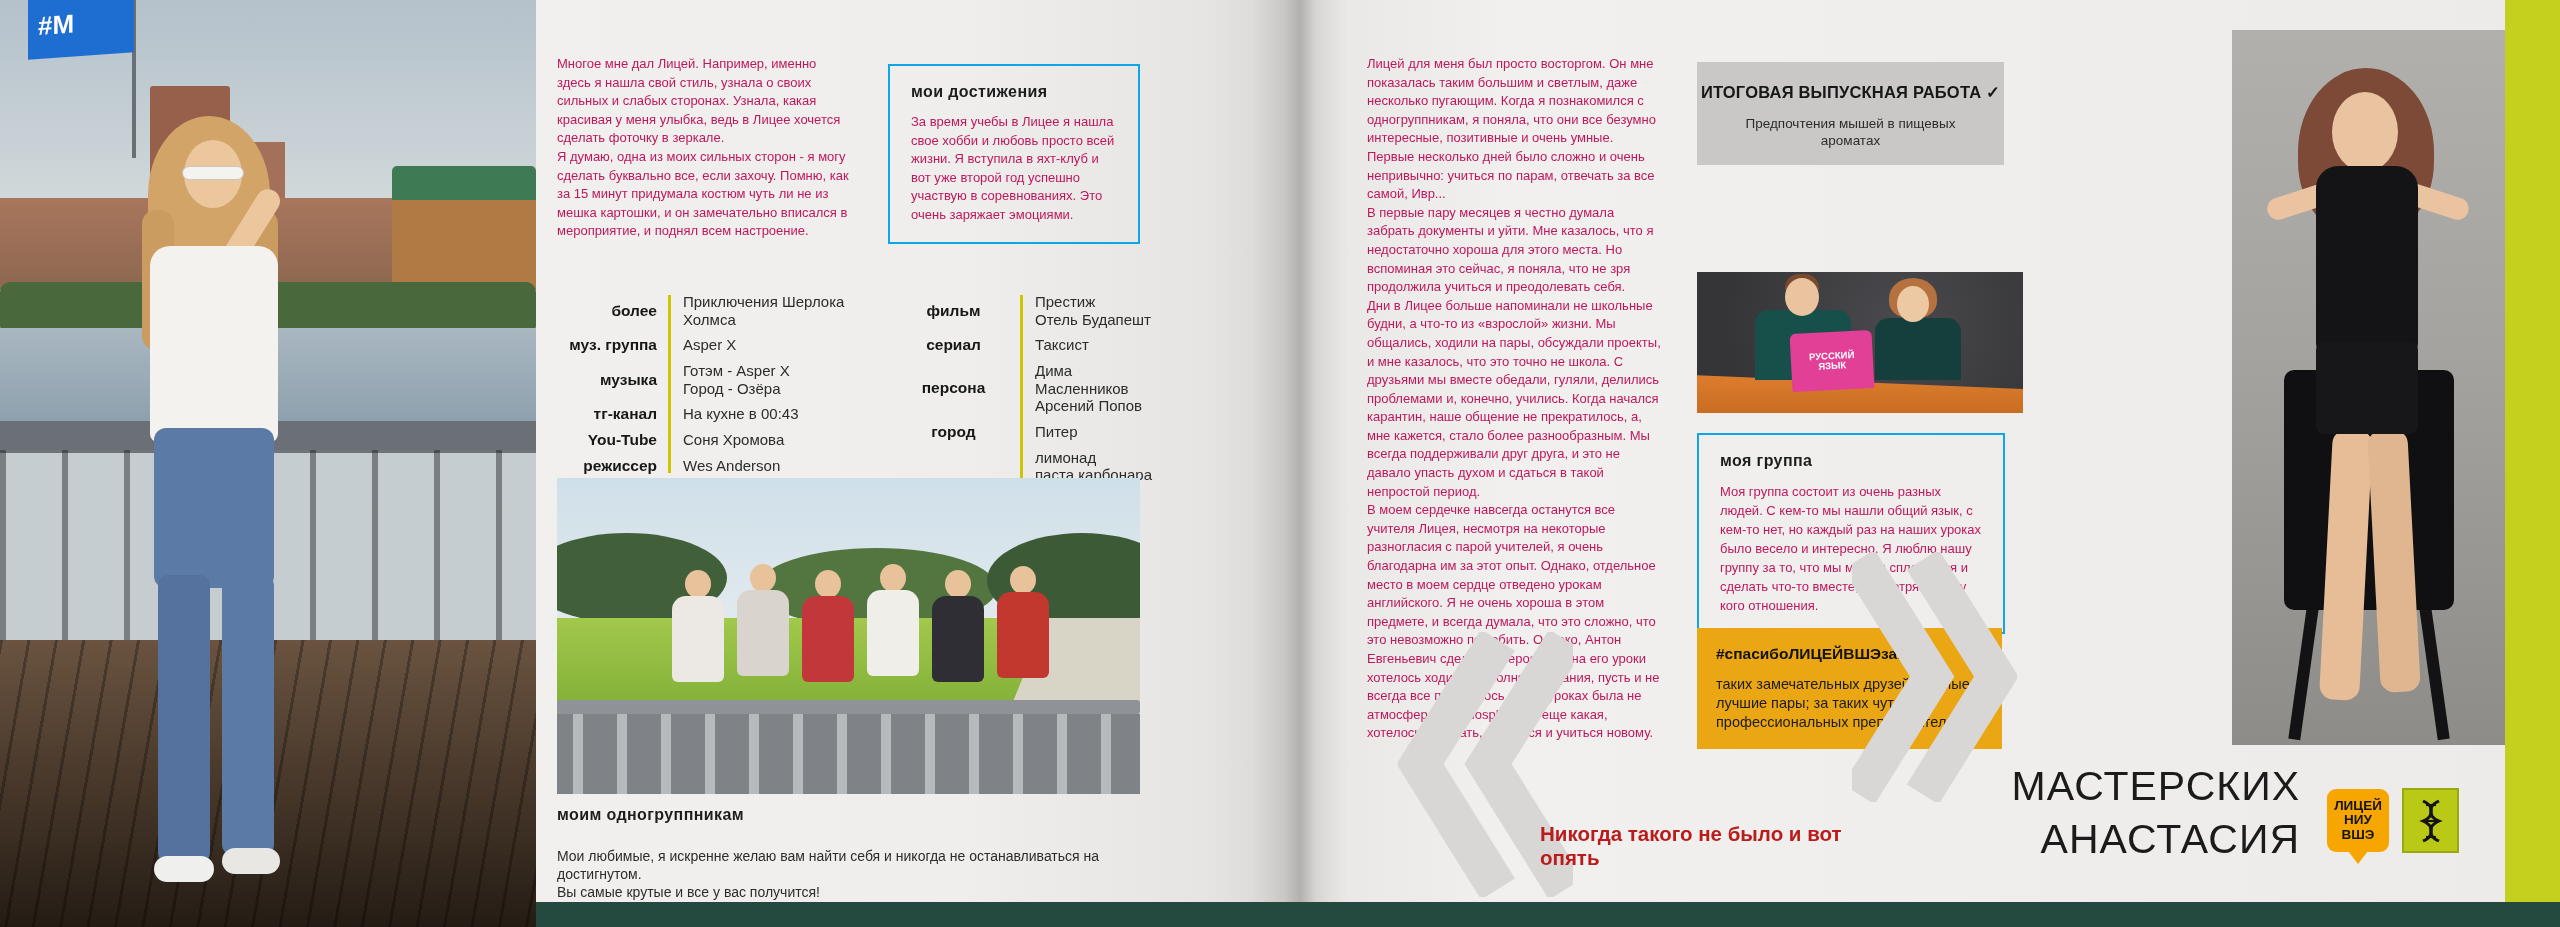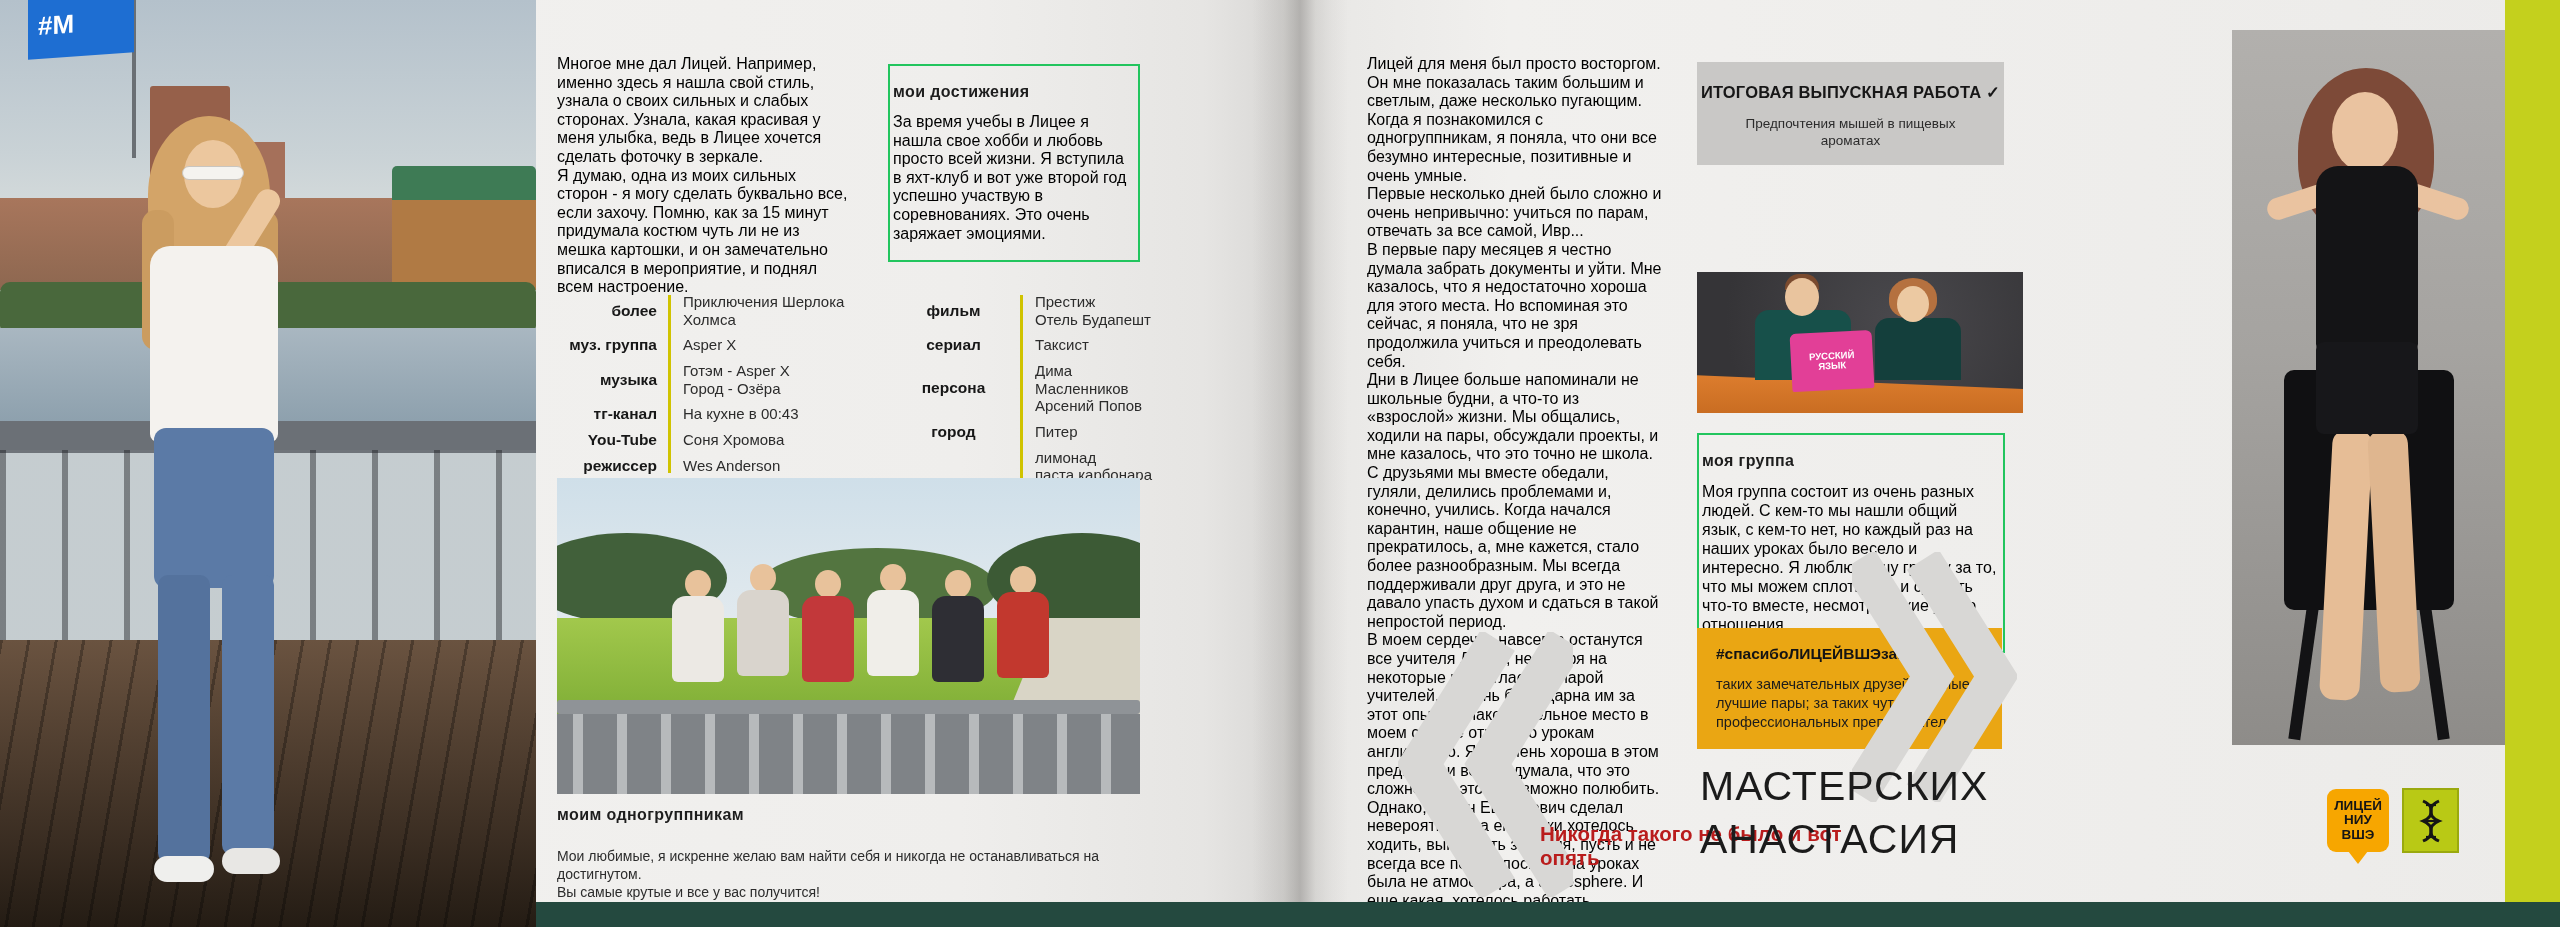--- a/index.html
+++ b/index.html
@@ -21,7 +21,7 @@
   .lime-stripe  { left:2505px; top:0; width:55px; height:902px; background:#c4d01d; }
 
   
-  .body-text { font-size:16px; line-height:18.6px; color:#000000; }
+  .body-text { font-size:13px; line-height:18.6px; color:#be185d; }
   .body-text p + p { margin-top:0; }
   .gap-top { margin-top:19px; }
   .pre { white-space:pre-line; }

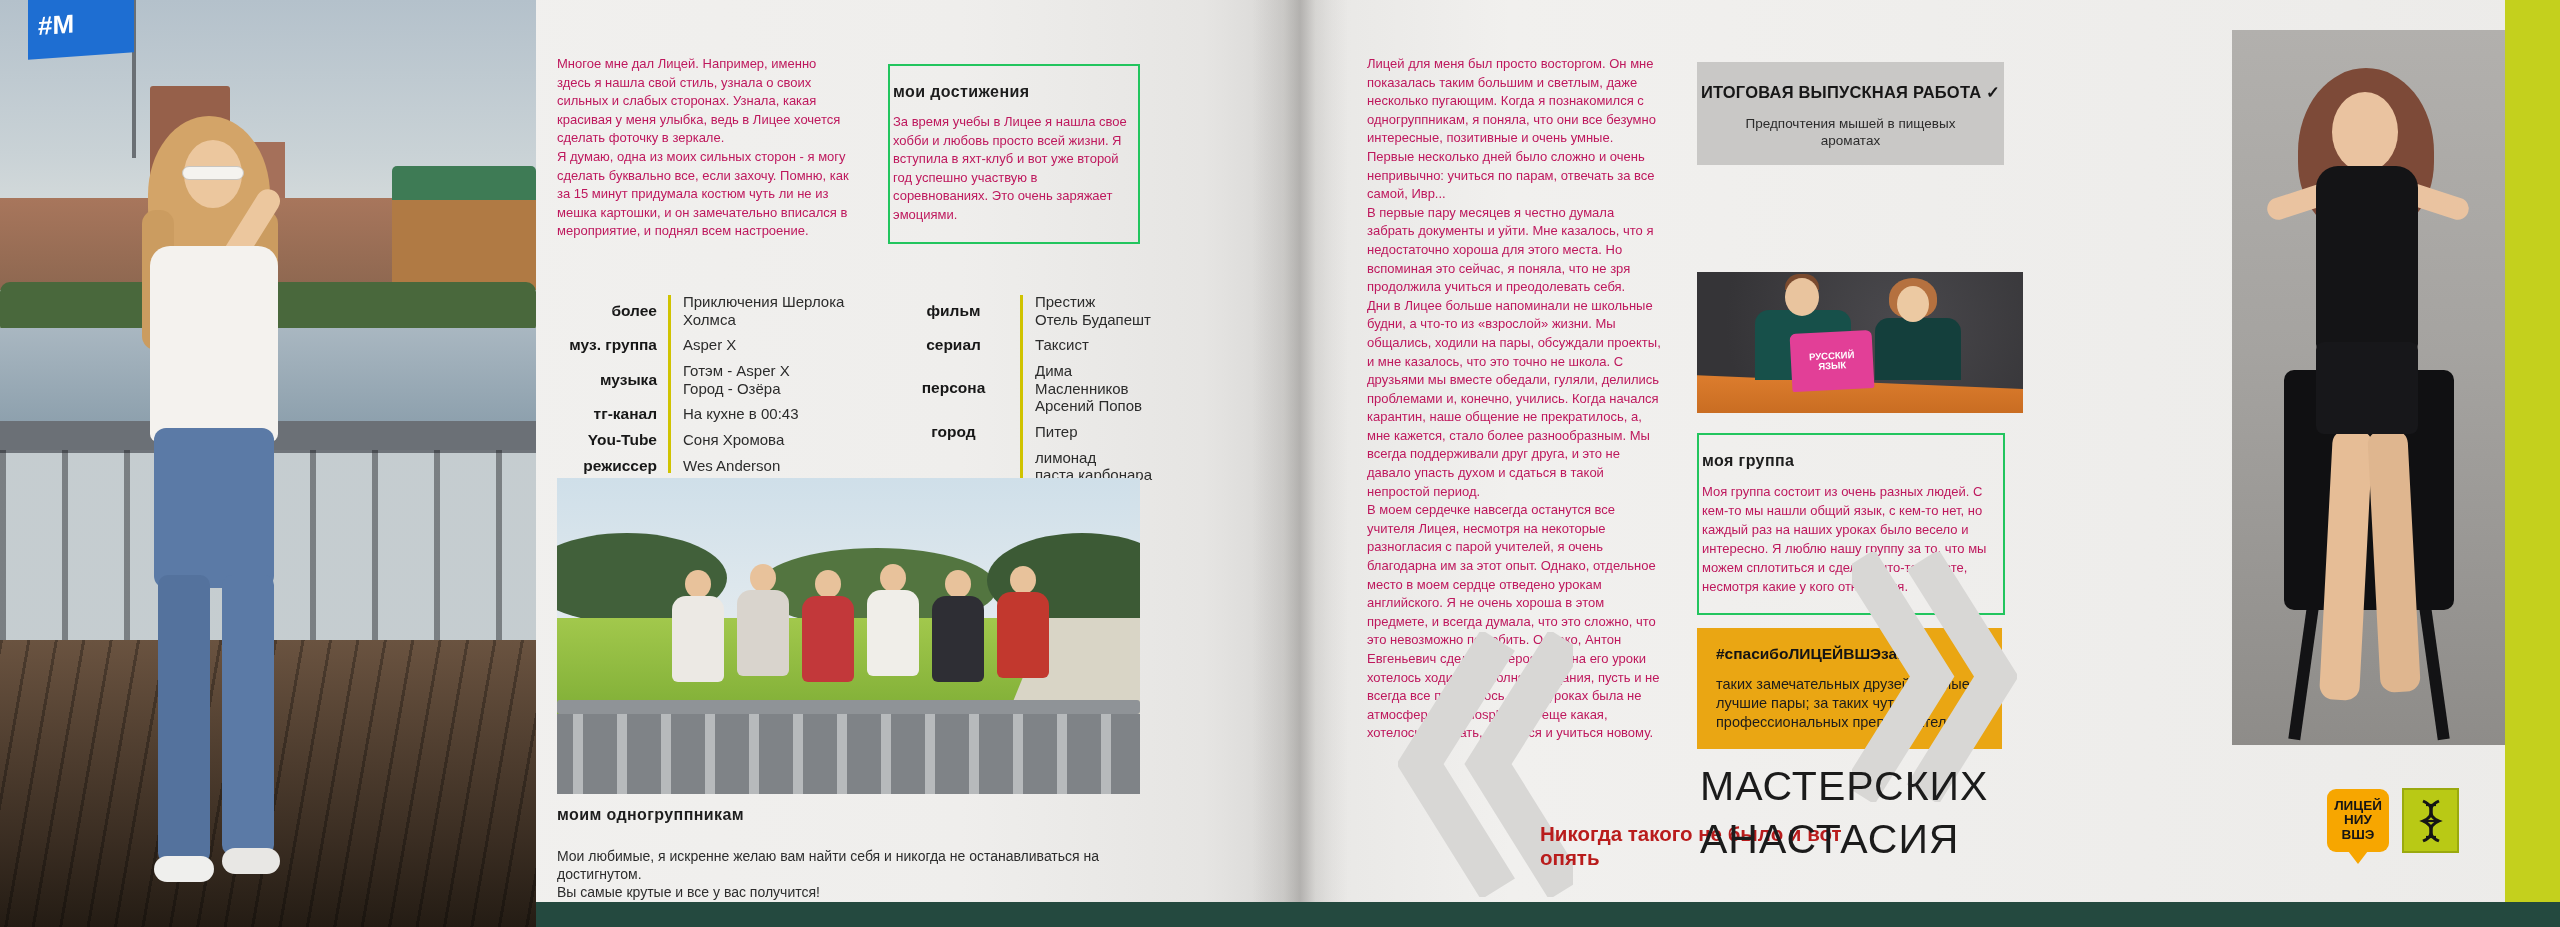--- a/index.html
+++ b/index.html
@@ -25,7 +25,7 @@
   .body-text p + p { margin-top:0; }
   .gap-top { margin-top:19px; }
   .pre { white-space:pre-line; }
-  .box { border:2px solid #22c55e; padding:17px 3px; background:transparent; }
+  .box { border:2px solid #0ea5e9; padding:17px 21px; background:transparent; }
   .box-title { font-weight:bold; font-size:16px; letter-spacing:0.4px; margin-bottom:12px; color:#1d1d1d; }
 
   

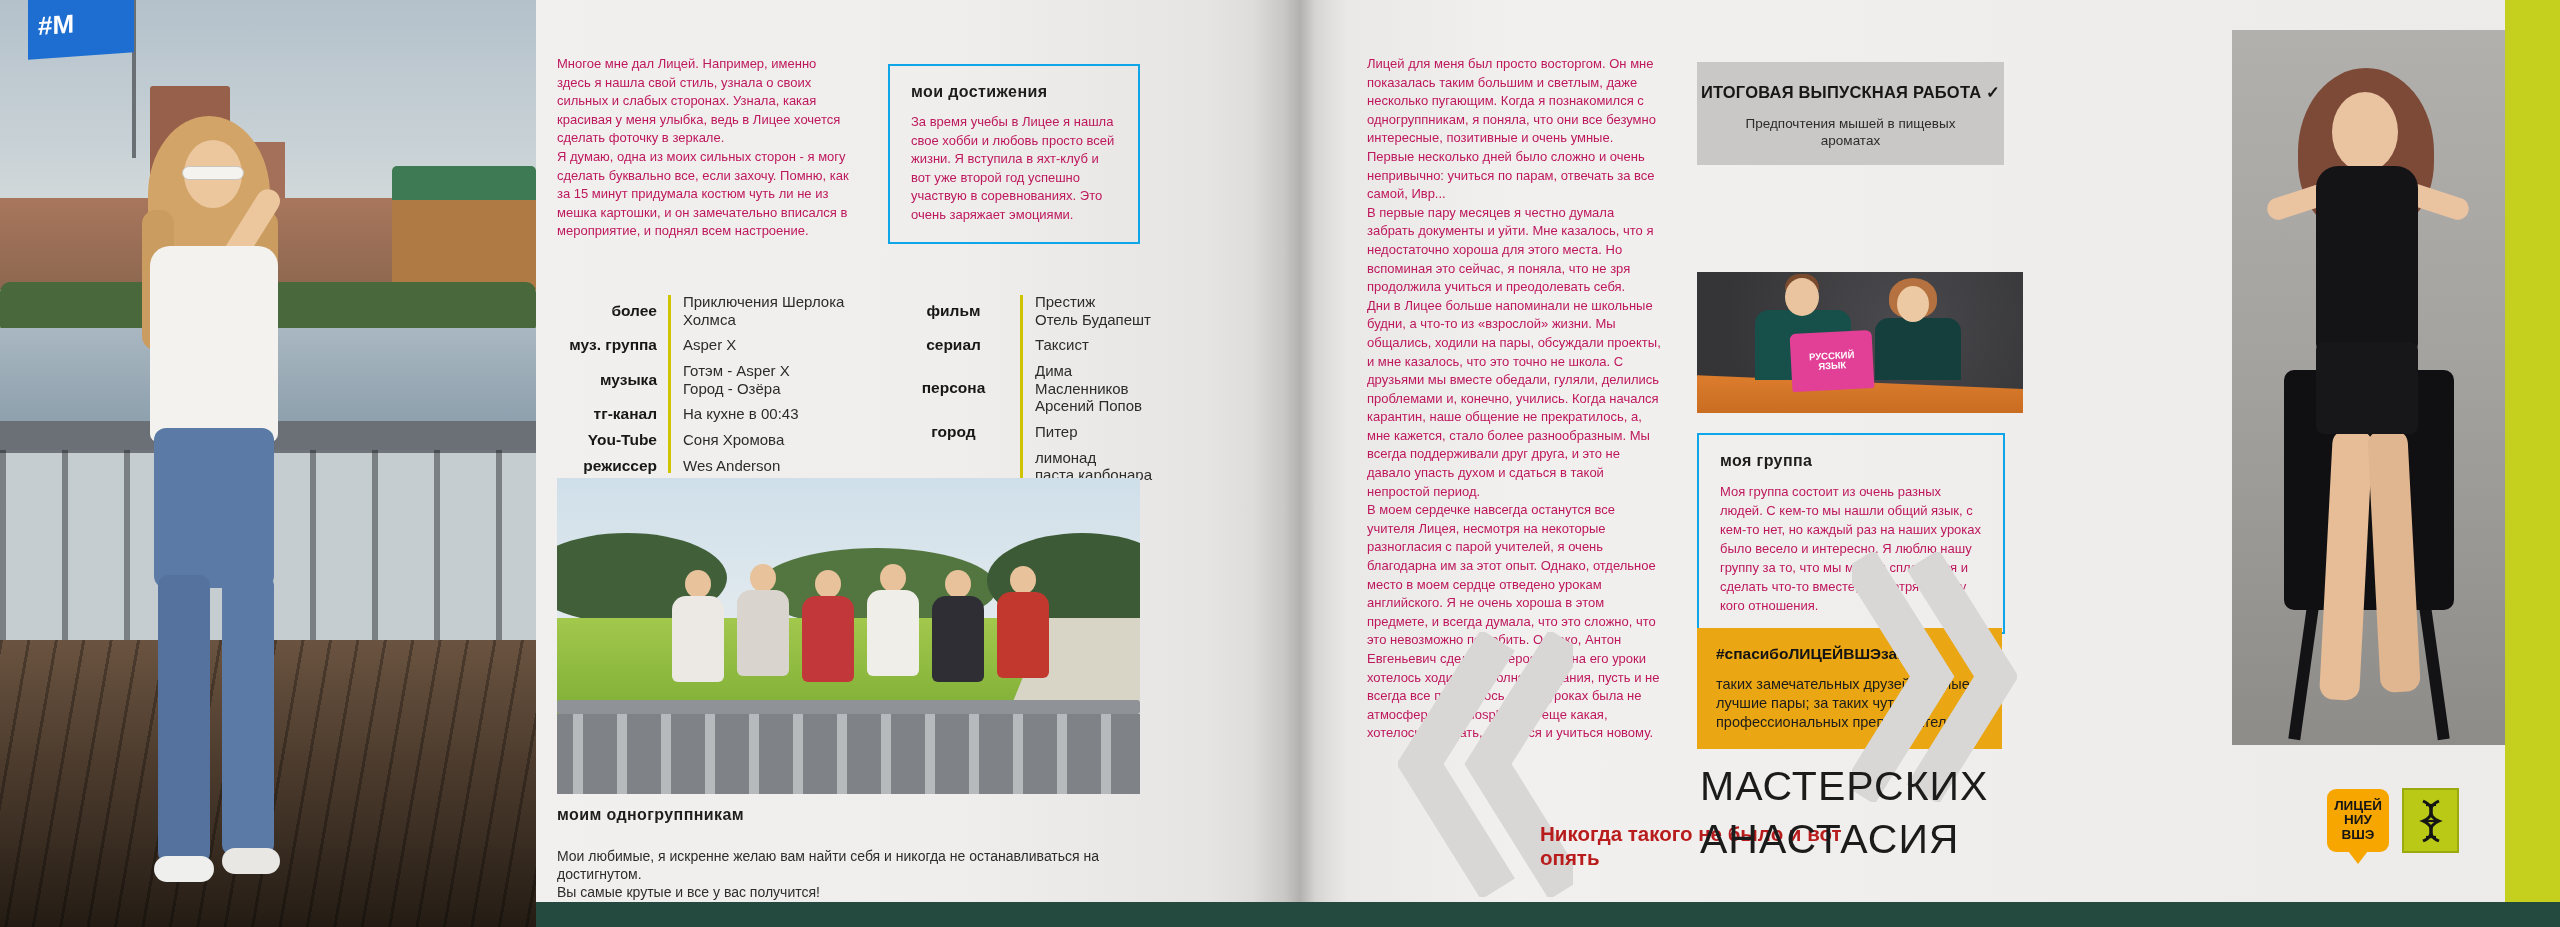--- a/index.html
+++ b/index.html
@@ -61,7 +61,7 @@
            font-weight:bold; font-size:20.5px; color:#b91c1c; }
   .chev { position:absolute; }
 
-  .name-block { left:1700px; top:760px; width:600px; 
+  .name-block { left:1700px; top:760px; width:600px; text-align:right;
     font-size:41px; line-height:53px; letter-spacing:1px; color:#1b1b1b; }
 
   .logo-bubble { left:2327px; top:789px; width:62px; height:63px; background:#f7a600;

